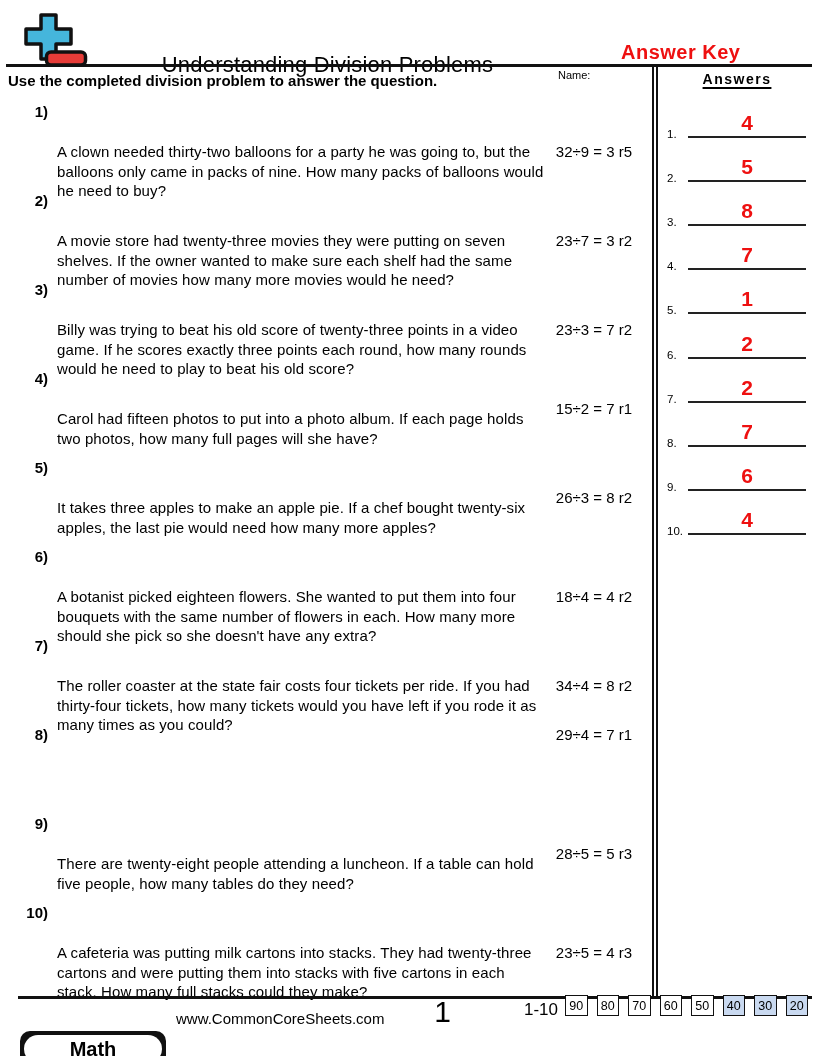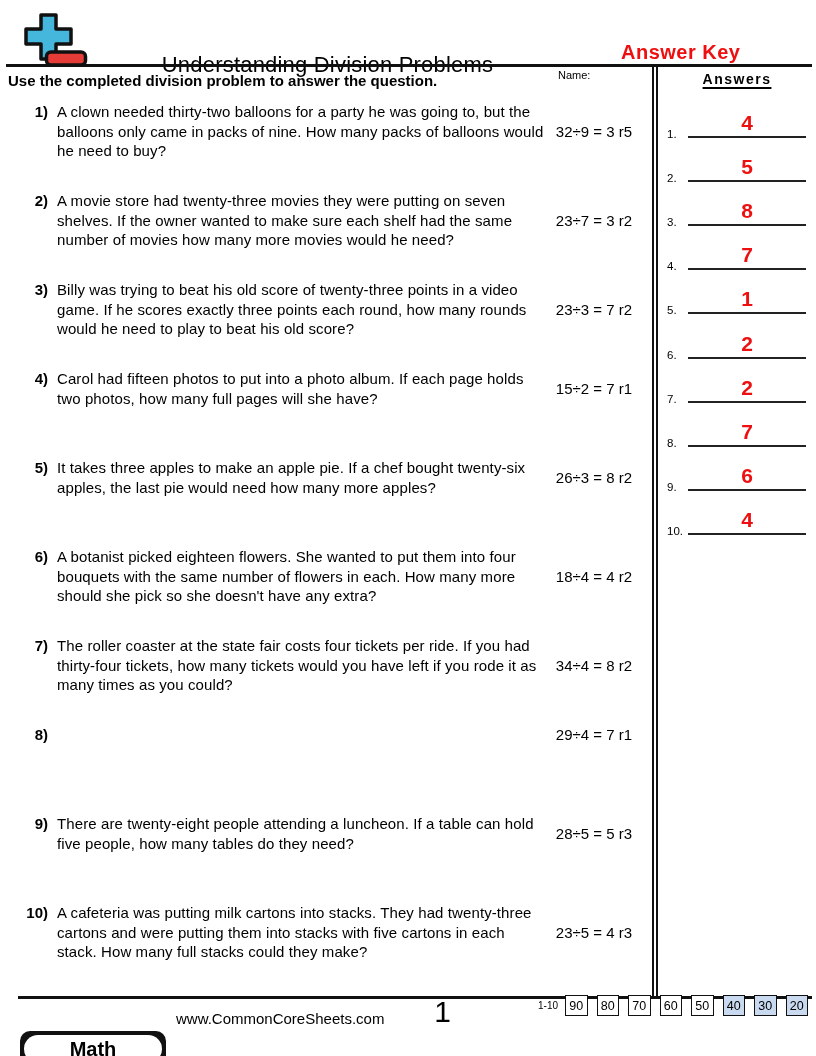--- a/index.html
+++ b/index.html
@@ -31,7 +31,7 @@
   
   .problem{position:absolute;left:12px;width:632px;display:flex;align-items:flex-start;box-sizing:border-box;padding-right:12px;}
   .p-num{flex:none;width:45px;box-sizing:border-box;padding-right:9px;text-align:right;font-weight:bold;font-size:15px;line-height:19.5px;}
-  .p-text{flex:none;width:490px;font-size:15px;line-height:19.5px;letter-spacing:.1px;}
+  .p-text{flex:none;width:490px;font-size:15px;line-height:19.5px;letter-spacing:.1px;margin-top:40px;}
   .p-eq{flex:1;align-self:center;text-align:right;font-size:15px;white-space:nowrap;}
   
   .footer-line{position:absolute;left:18px;top:996px;width:794px;height:3px;background:var(--ink);}

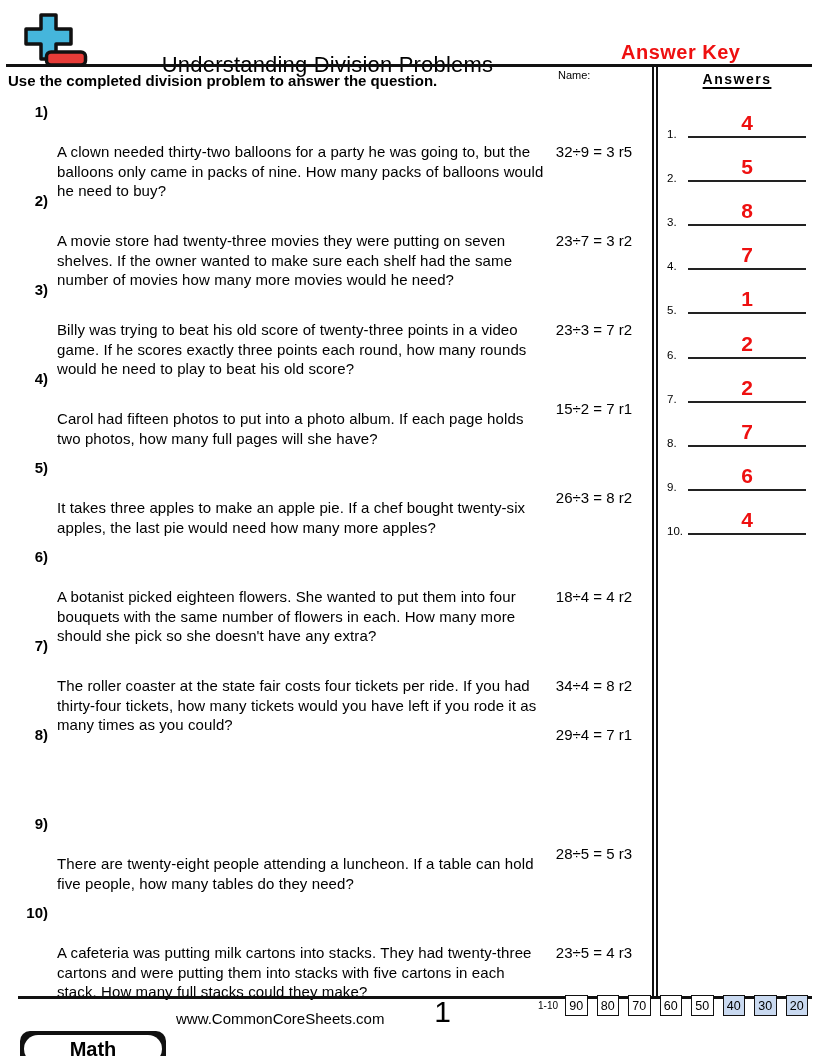--- a/index.html
+++ b/index.html
@@ -39,7 +39,7 @@
   .math-pill{flex:1;margin:4px;background:#fff;border-radius:15px;display:flex;align-items:center;justify-content:center;font-weight:bold;font-size:20px;}
   .website{position:absolute;left:176px;top:1010px;font-size:15px;}
   .page-num{position:absolute;left:400px;top:995px;width:85px;text-align:center;font-size:30px;}
-  .score-label{position:absolute;left:520px;top:1000px;width:38px;text-align:right;font-size:10px;}
+  .score-label{position:absolute;left:520px;top:1000px;width:38px;text-align:right;font-size:17px;}
   .score-table{position:absolute;left:565px;top:995px;display:flex;gap:9px;z-index:2;}
   .score-cell{width:20.5px;height:19px;border:1.5px solid var(--ink);background:#fff;display:flex;align-items:center;justify-content:center;font-size:12.5px;}
   .score-cell.shaded{background:var(--shade-blue);}

